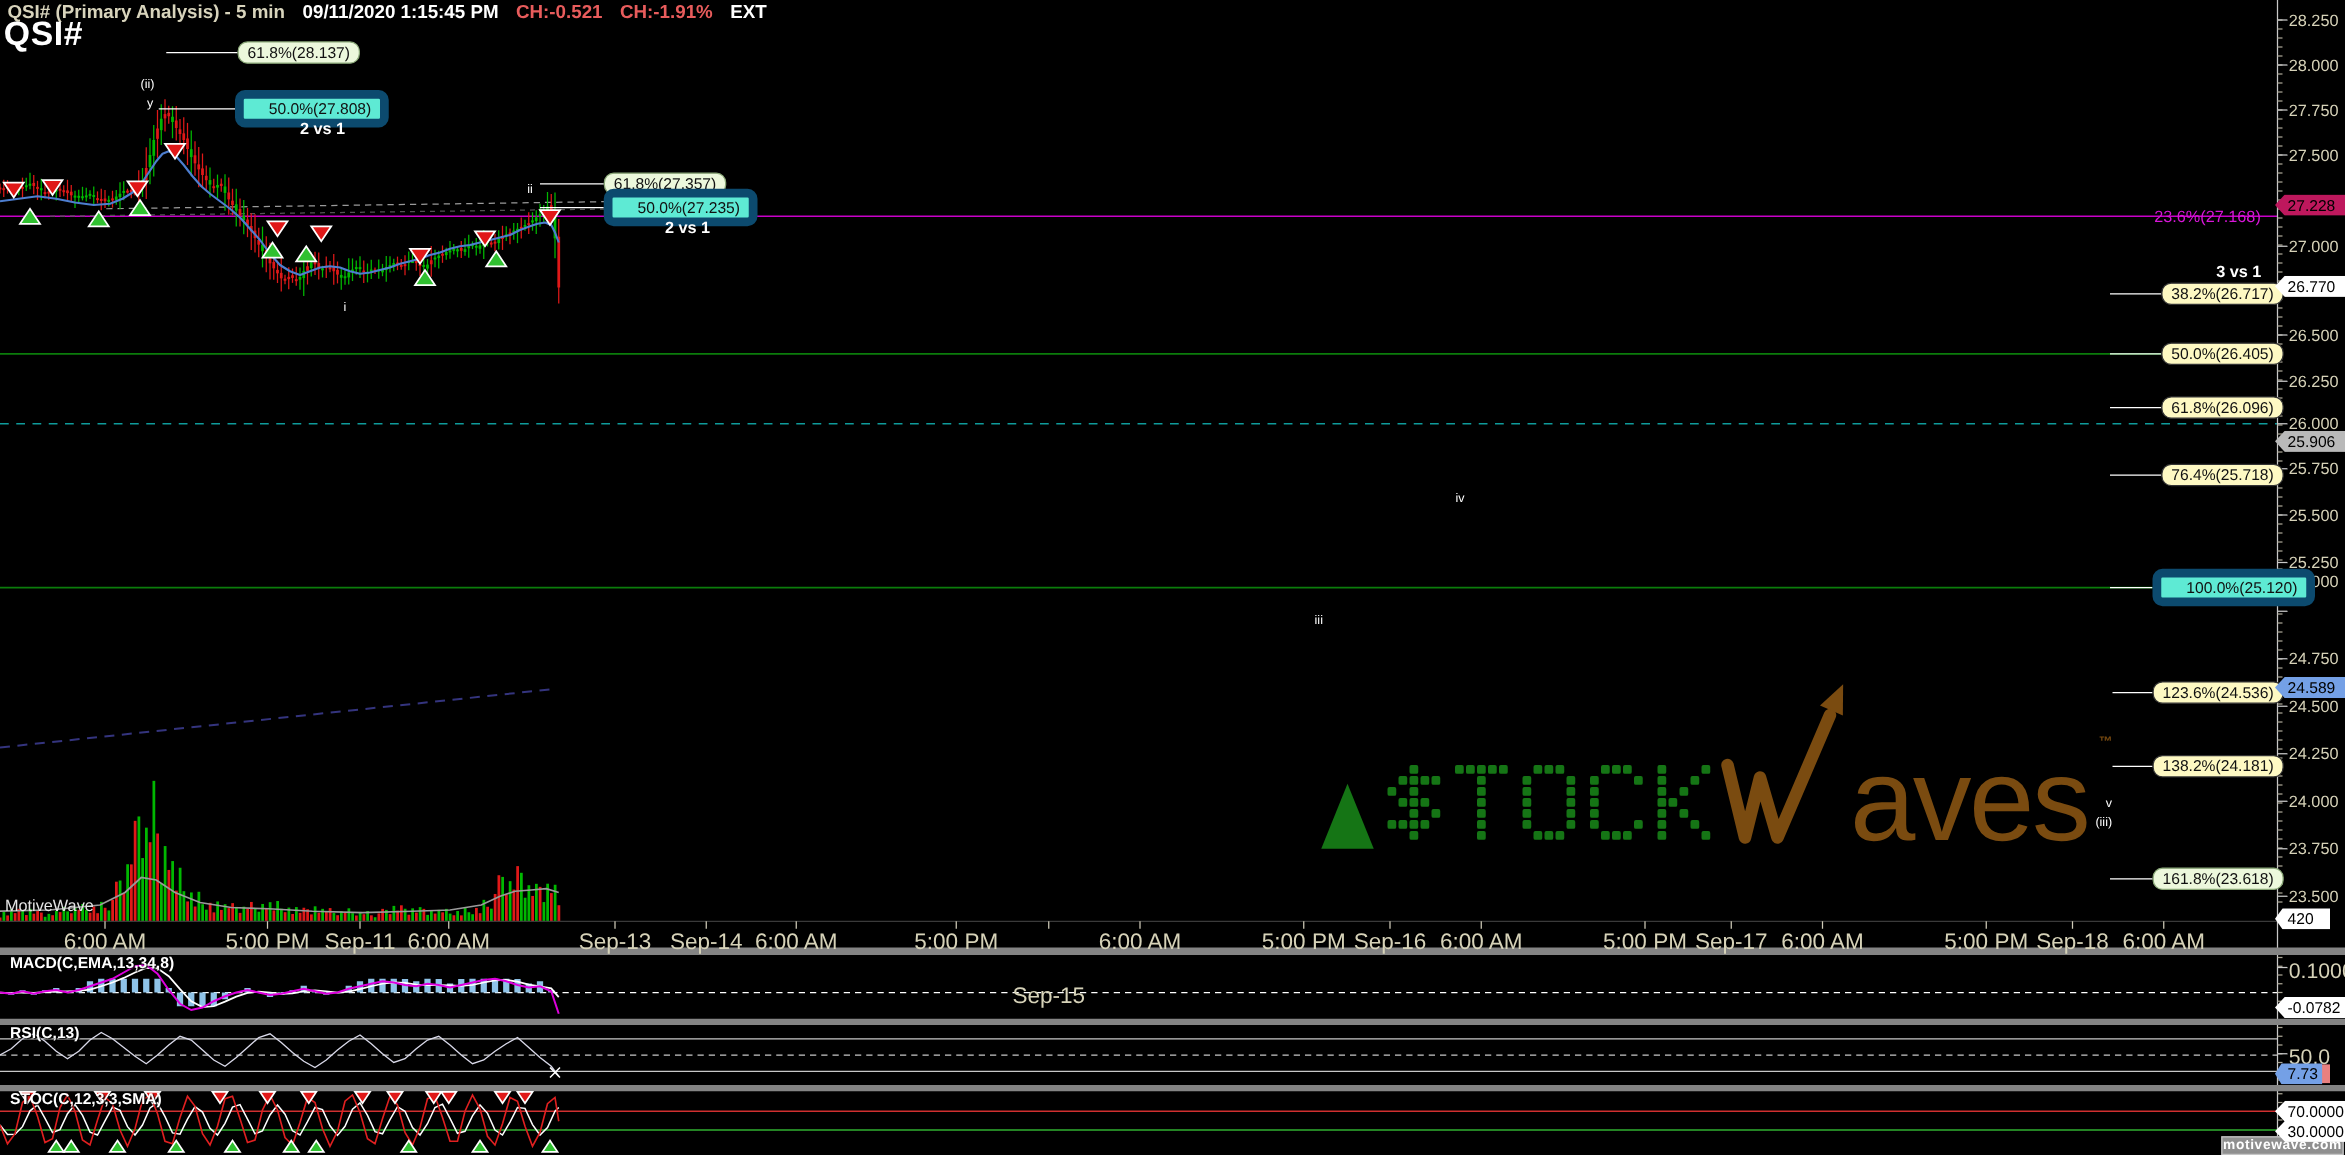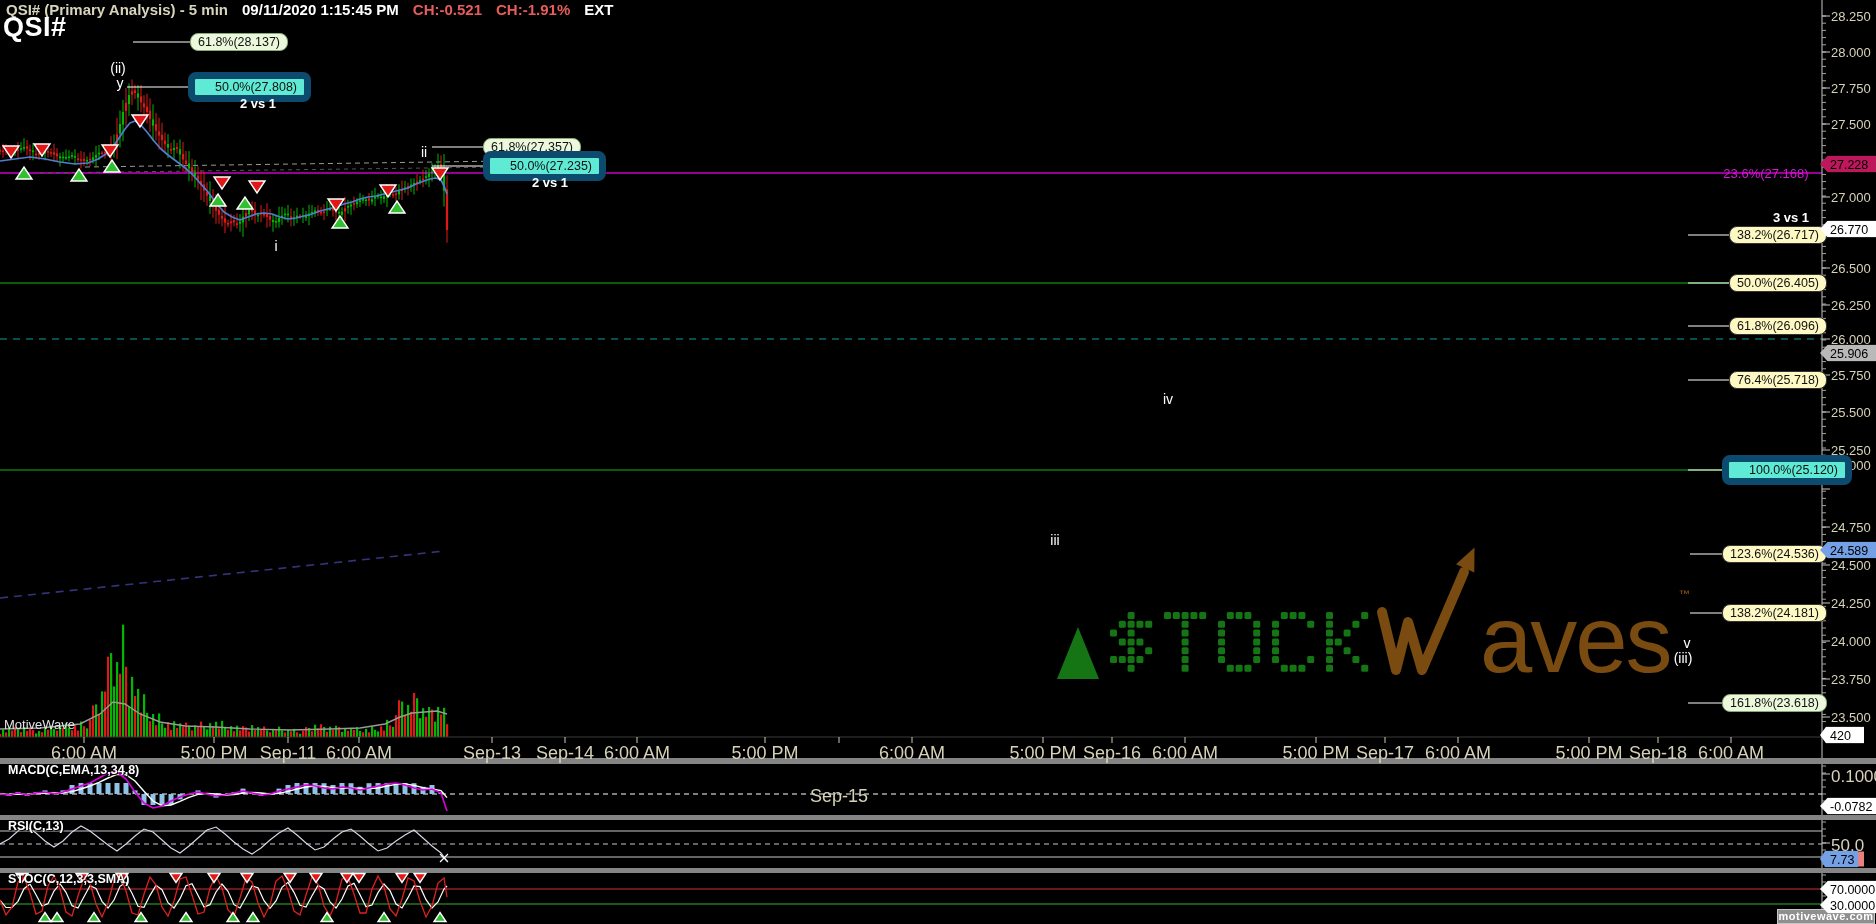--- a/index.html
+++ b/index.html
@@ -32,7 +32,7 @@
   .redsliver{position:absolute;height:15px;width:14px;background:#e98080;transform:translateY(-50%);}
   .ratio{position:absolute;transform:translate(-50%,-50%);font-size:13px;font-weight:bold;color:#fff;white-space:nowrap;}
   .magfib{position:absolute;transform:translate(-50%,-50%);font-size:13px;color:#d816d8;white-space:nowrap;}
-  .ew{position:absolute;transform:translate(-50%,-50%);font-size:14px;color:#fff;white-space:nowrap;}
+  .ew{position:absolute;transform:translate(-50%,-50%);font-size:10px;color:#fff;white-space:nowrap;}
   .tm{position:absolute;left:1679px;top:588px;font-size:11px;color:#7a4b10;font-weight:bold;}
 </style>
 </head>

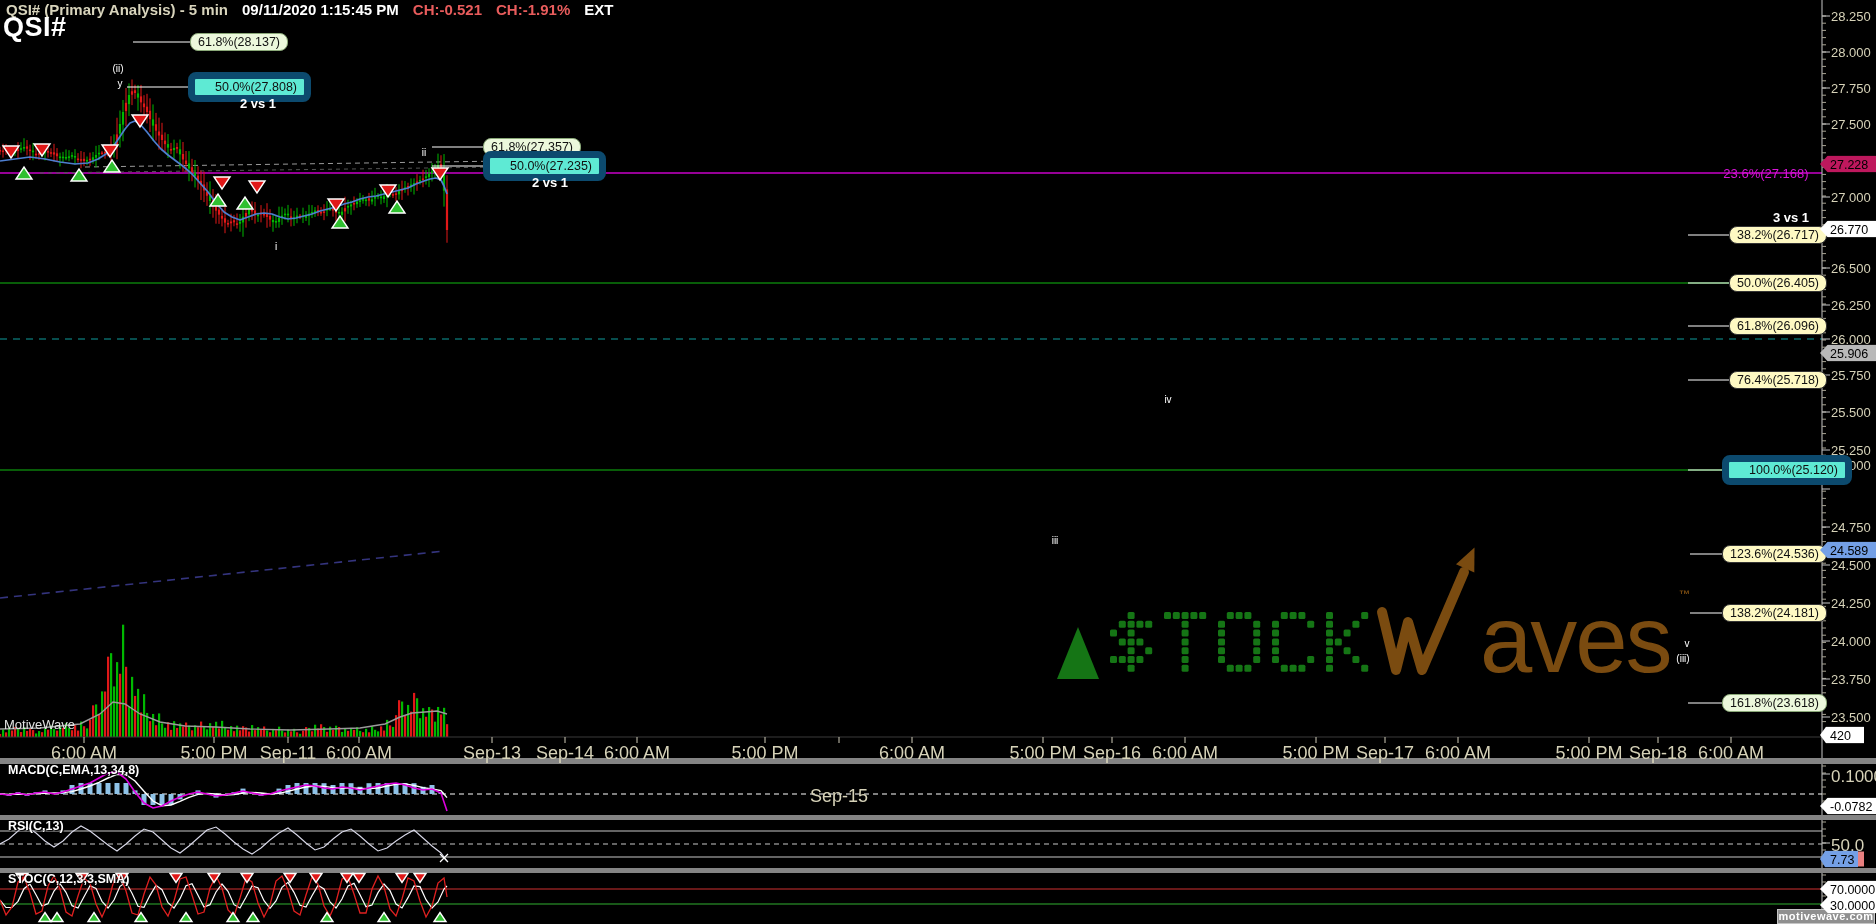--- a/index.html
+++ b/index.html
@@ -930,7 +930,7 @@
       <div class="ew" style="left: 120px; top: 83px;">y</div>
       <div class="ew" style="left: 424px; top: 152px;">ii</div>
       <div class="ew" style="left: 276px; top: 246px;">i</div>
-      <div class="ew" style="left: 1055px; top: 497px; margin-top: 43px;">iii</div>
+      <div class="ew" style="left: 1055px; top: 497px;">iii</div>
       <div class="ew" style="left: 1168px; top: 399px;">iv</div>
       <div class="ew" style="left: 1687px; top: 643px;">v</div>
       <div class="ew" style="left: 1683px; top: 658px;">(iii)</div>

